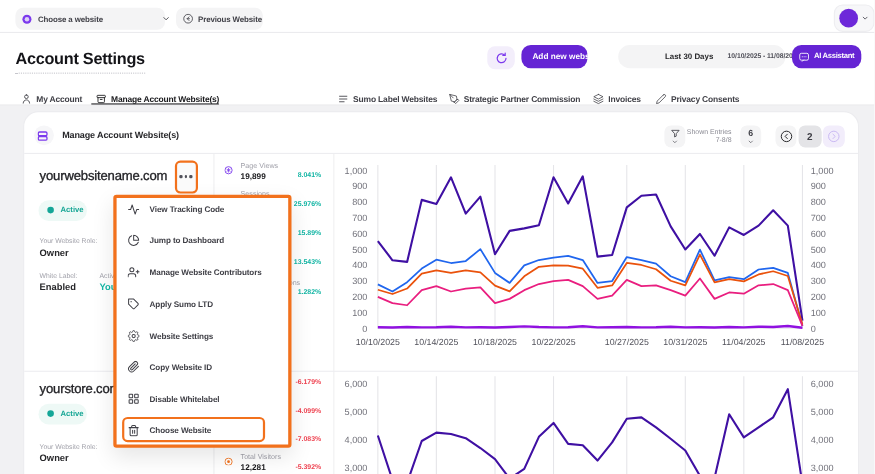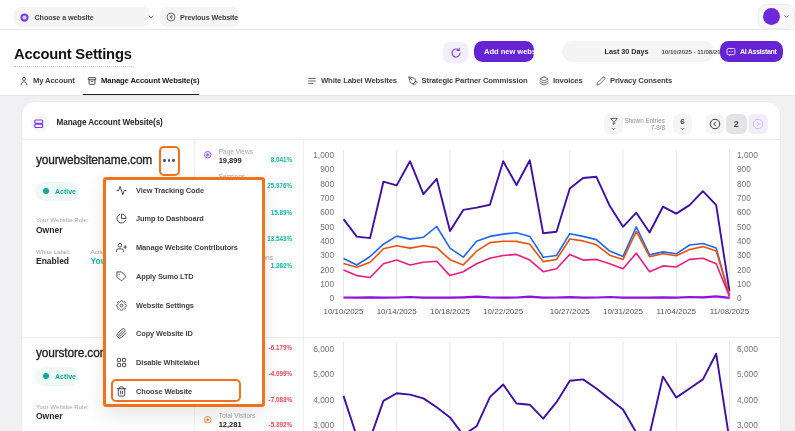--- a/index.html
+++ b/index.html
@@ -26,7 +26,7 @@
   .pill.purple { background:#6524d4; color:#fff; }
   .pill.gray { background:#f4f4f5; color:#27272a; }
   
-  .tab { position:absolute; top:46px; height:19px; display:flex; align-items:flex-start;
+  .tab { position:absolute; top:46px; height:19px; display:flex; align-items:flex-end;
          font-size:7.7px; font-weight:bold; color:#3f3f46; letter-spacing:-0.15px; white-space:nowrap; }
   .tab svg { margin-right:4px; }
   

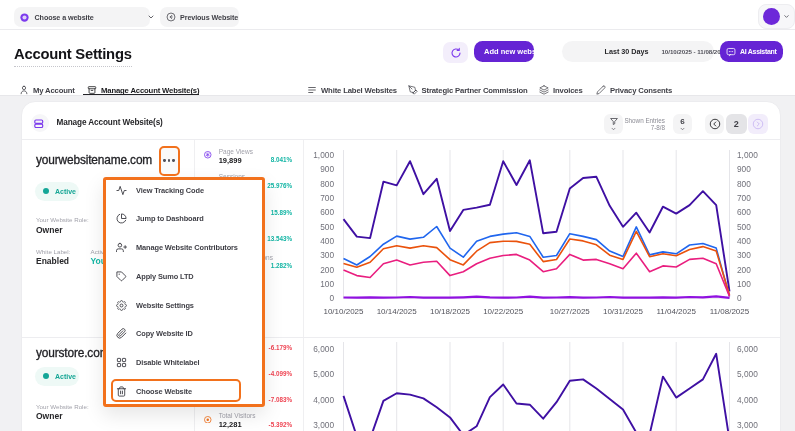--- a/index.html
+++ b/index.html
@@ -147,7 +147,7 @@
     <svg width="10" height="10" viewBox="0 0 24 24">
         <path d="M4 6h16M4 12h16M4 18h10" stroke="#3f3f46" stroke-width="1.9" stroke-linecap="round"></path>
       </svg>
-    <span style="font-weight:bold;">White Label Websites</span>
+    <span style="font-weight:bold;">Sumo Label Websites</span>
   </div>
   <div class="tab" style="left:407.5px;">
     <svg width="10" height="10" viewBox="0 0 24 24">

